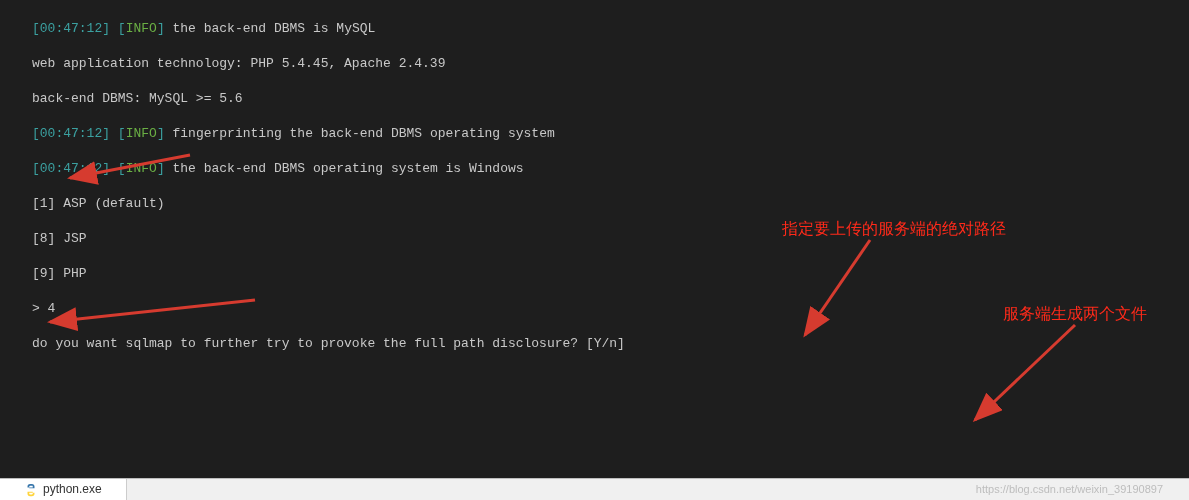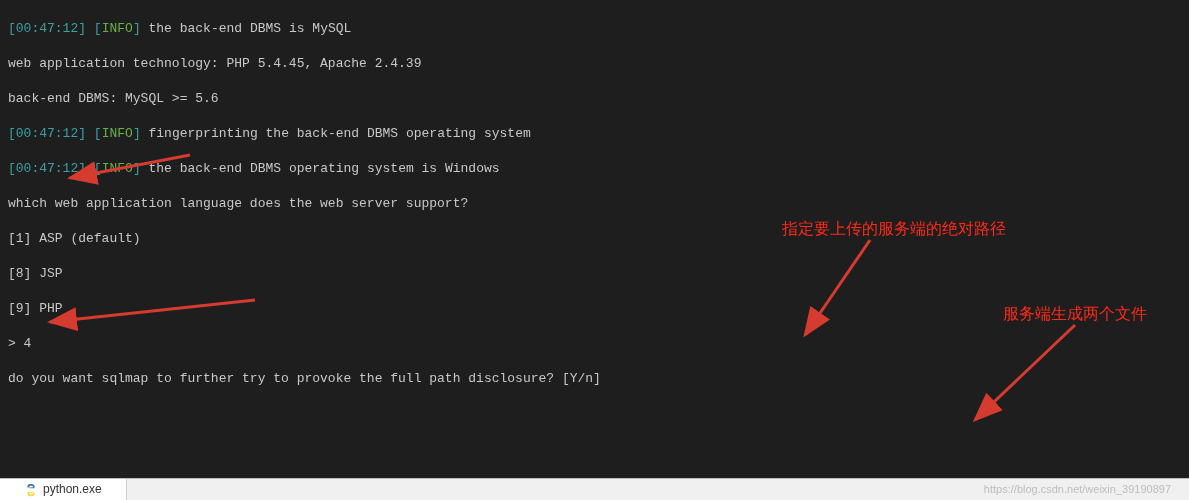--- a/index.html
+++ b/index.html
@@ -19,7 +19,7 @@
     white-space: pre;
     position: relative;
   }
-  .line { display: block; white-space: pre; }
+  .line { display: block; white-space: pre; margin-left: 24px; }
   .ts { color: #3ba0a0; }
   .info { color: #6aaf44; }
   .br { color: #3ba0a0; }

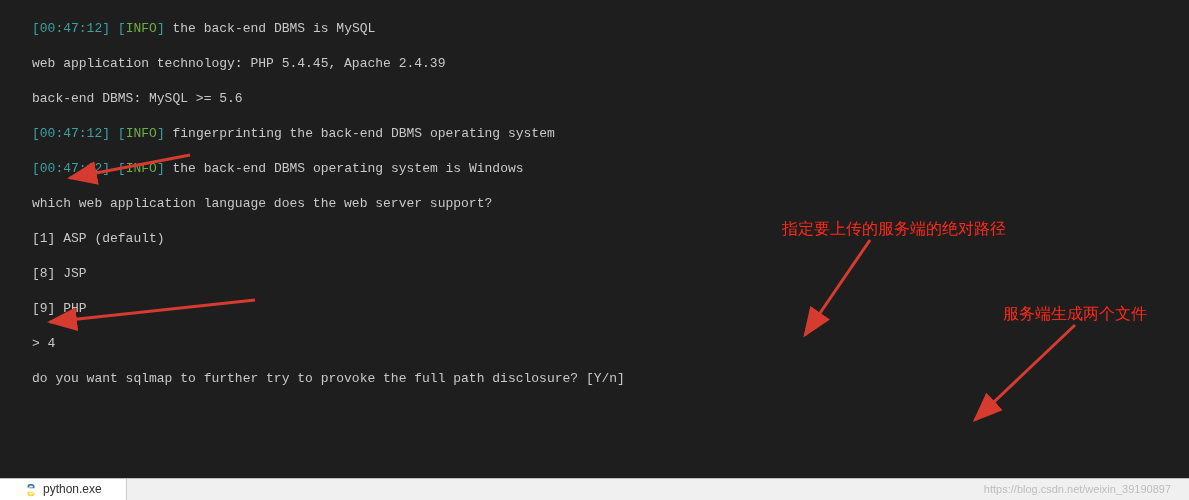--- a/index.html
+++ b/index.html
@@ -82,7 +82,6 @@
 <span class="line txt">back-end DBMS: MySQL &gt;= 5.6</span>
 <span class="line"><span class="br">[</span><span class="ts">00:47:12</span><span class="br">]</span> <span class="br">[</span><span class="info">INFO</span><span class="br">]</span> <span class="txt">fingerprinting the back-end DBMS operating system</span></span>
 <span class="line"><span class="br">[</span><span class="ts">00:47:12</span><span class="br">]</span> <span class="br">[</span><span class="info">INFO</span><span class="br">]</span> <span class="txt">the back-end DBMS operating system is Windows</span></span>
-<span class="line txt">which web application language does the web server support?</span>
 <span class="line txt">[1] ASP (default)</span>
 <span class="line txt">[8] JSP</span>
 <span class="line txt">[9] PHP</span>

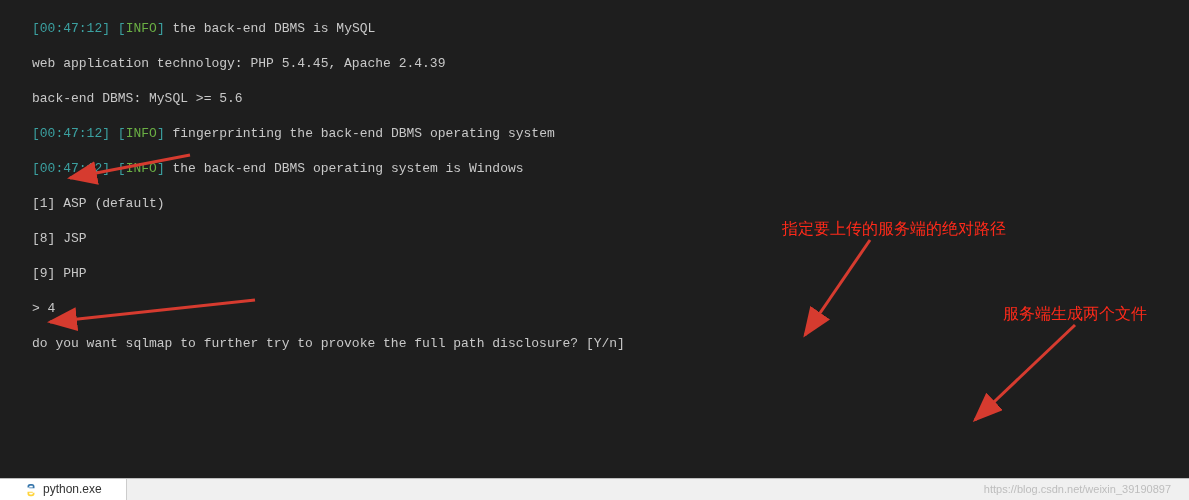--- a/index.html
+++ b/index.html
@@ -66,7 +66,7 @@
   .taskbar .watermark {
     font-size: 11px;
     color: #bdbdbd;
-    padding-right: 18px;
+    padding-right: 26px;
   }
   .pyicon {
     width: 14px; height: 14px;

